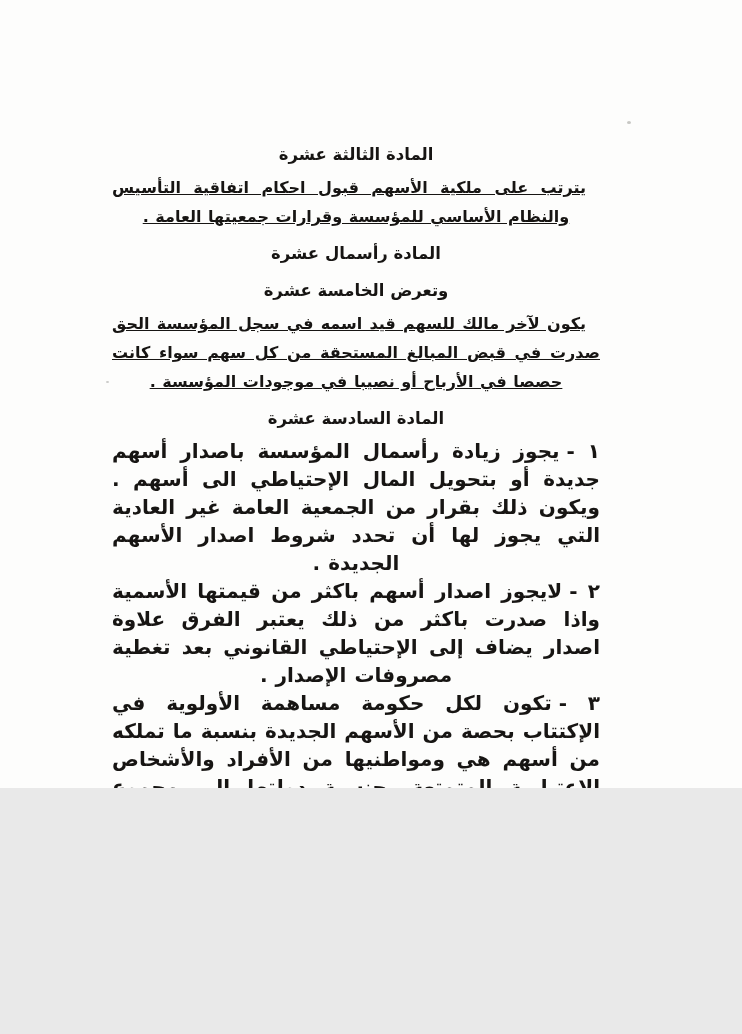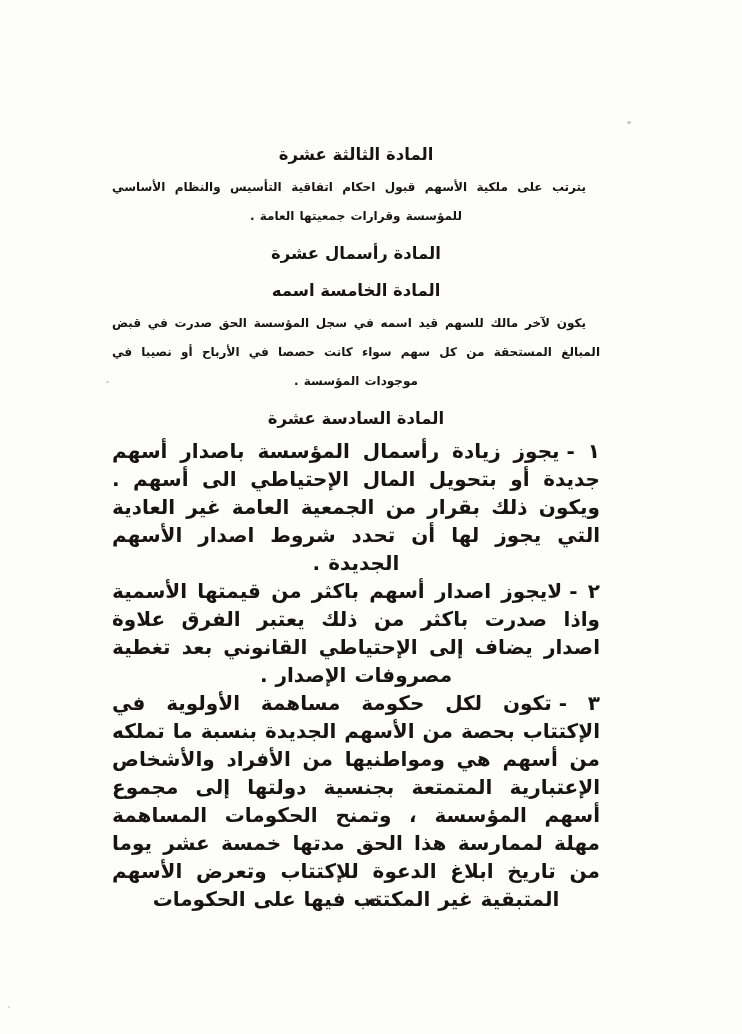--- a/index.html
+++ b/index.html
@@ -10,7 +10,7 @@
   .scan-page{
     position:relative;
     width:742px;
-    height:1034px;
+    height:788px;
     margin:0 auto;
     background:#fdfdfc;
     color:#171513;

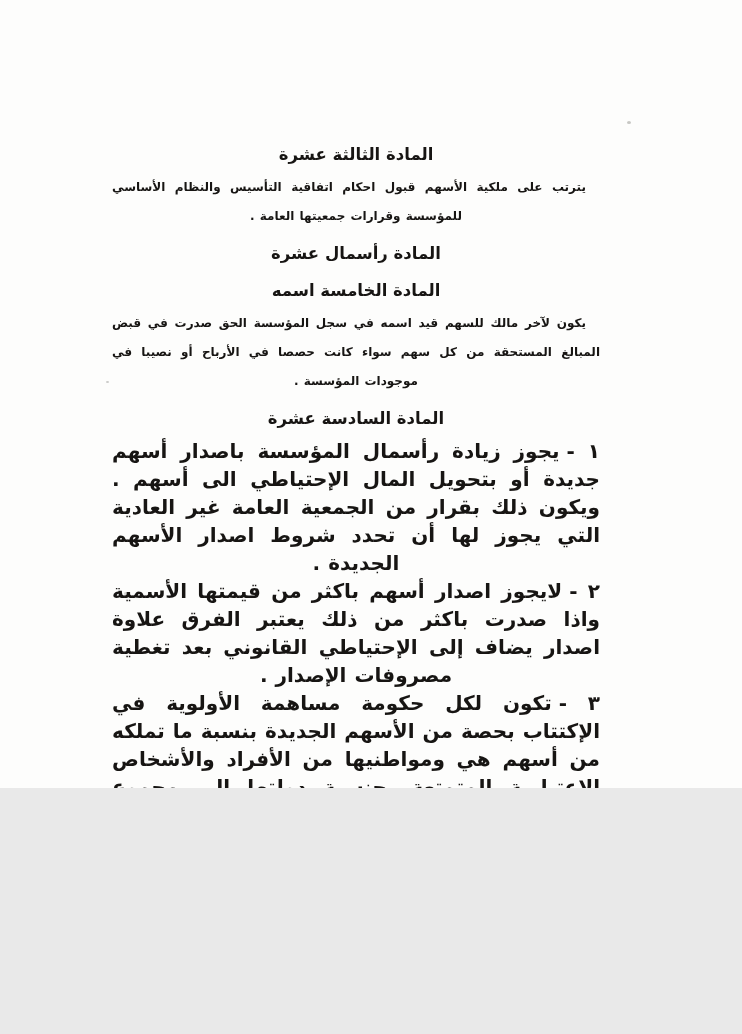--- a/index.html
+++ b/index.html
@@ -36,13 +36,14 @@
   p.para{
     margin:4px 0 0 0;
     padding:0;
-    font-size:12px;
+    font-size:16px;
     font-weight:700;
     line-height:29px;
     text-align:justify;
     text-align-last:center;
     text-indent:14px;
     word-spacing:1px;
+    text-decoration:underline;
   }
   p.item{
     margin:0;

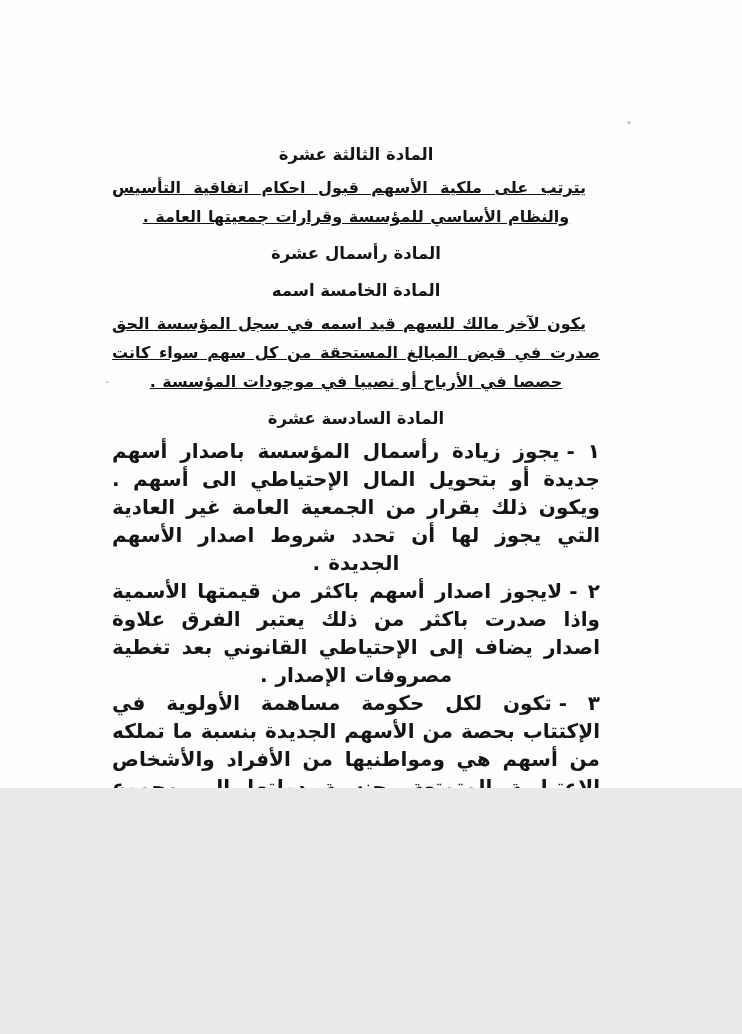--- a/index.html
+++ b/index.html
@@ -95,7 +95,7 @@
     </section>
 
     <section class="article">
-      <h2 class="article-heading">المادة الخامسة اسمه</h2>
+      <h2 class="article-heading">وتعرض الخامسة عشرة</h2>
       <p class="para">يكون لآخر مالك للسهم قيد اسمه في سجل المؤسسة الحق صدرت في قبض المبالغ المستحقة من كل سهم سواء كانت حصصا في الأرباح أو نصيبا في موجودات المؤسسة .</p>
     </section>
 

